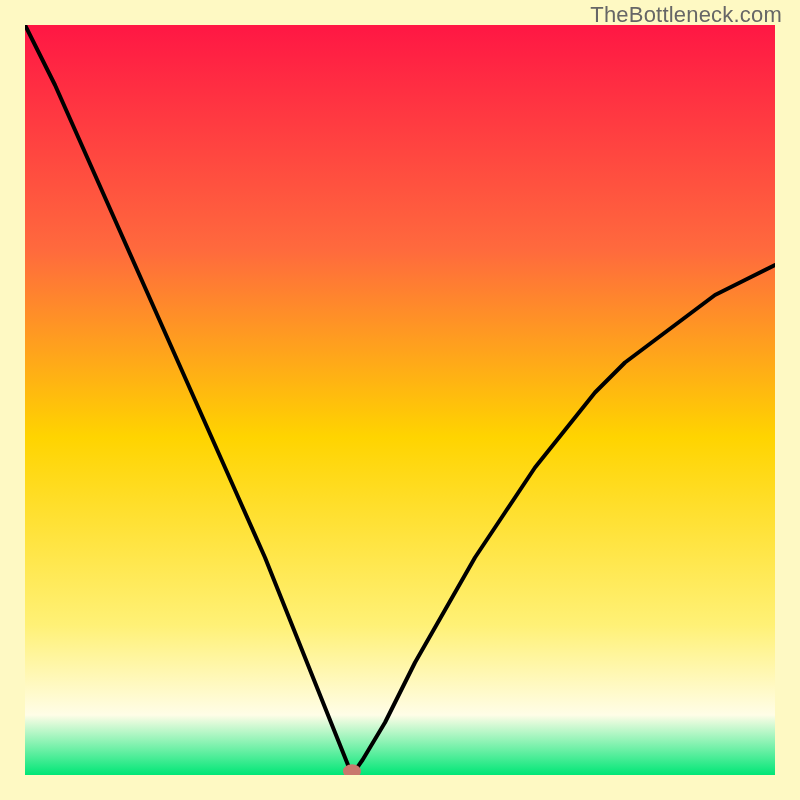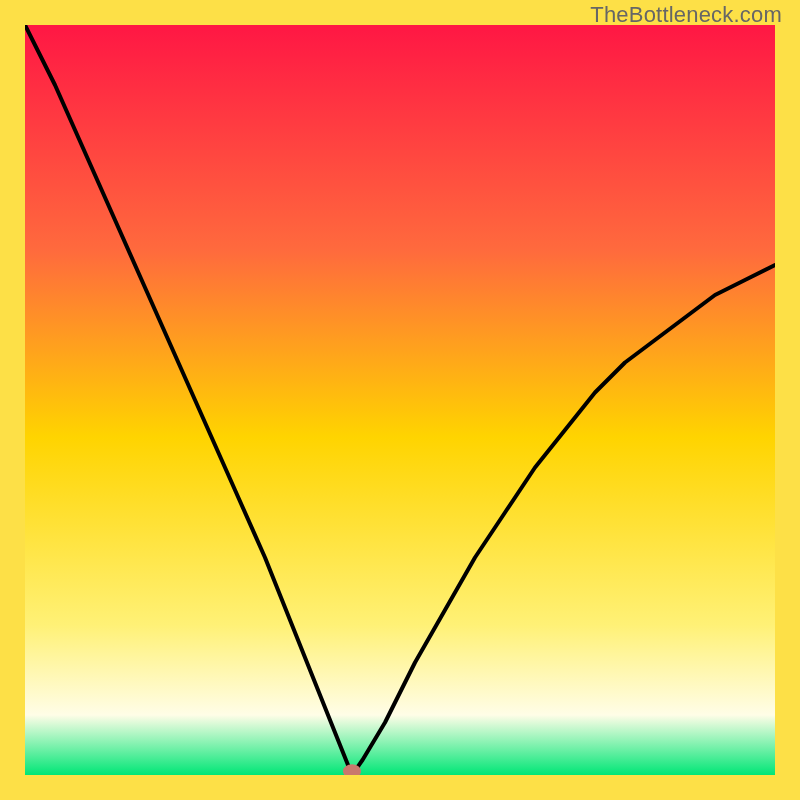--- a/index.html
+++ b/index.html
@@ -14,7 +14,7 @@
     position: relative;
     width: 800px;
     height: 800px;
-    background: #fde047;
+    background: #fef9c3;
   }
   .watermark {
     position: absolute;

